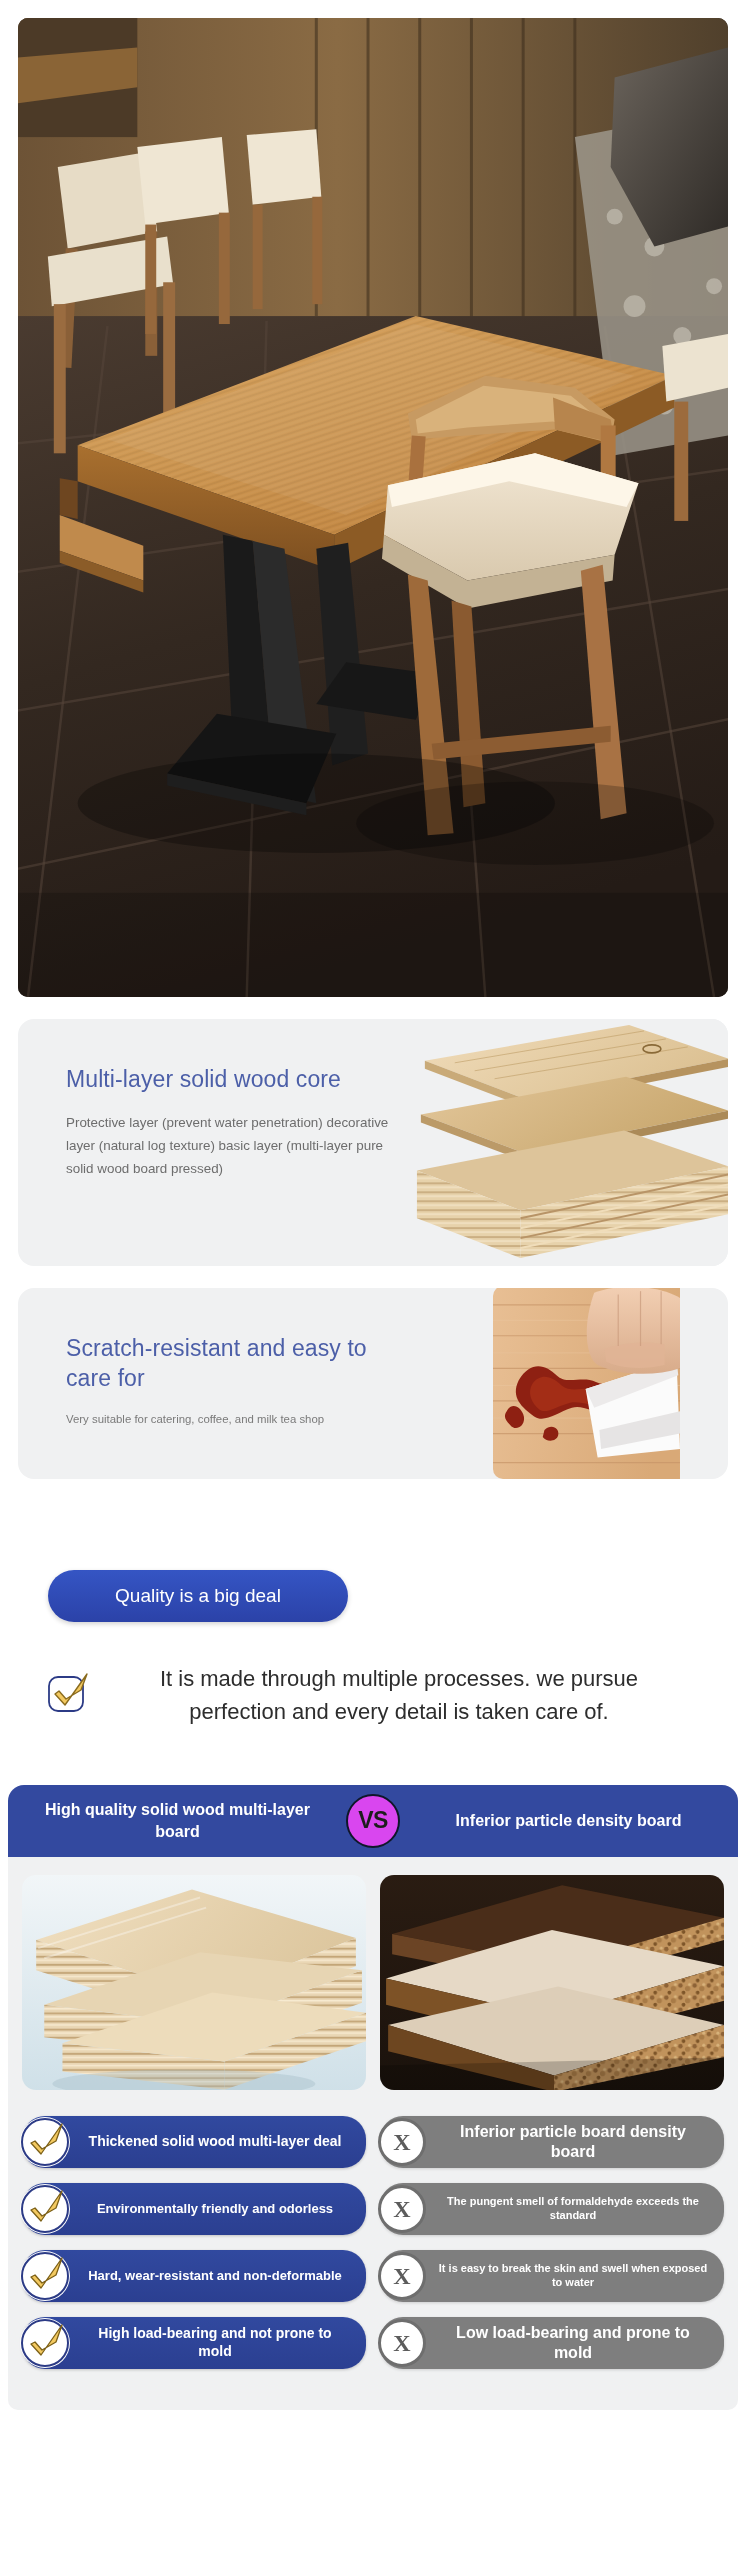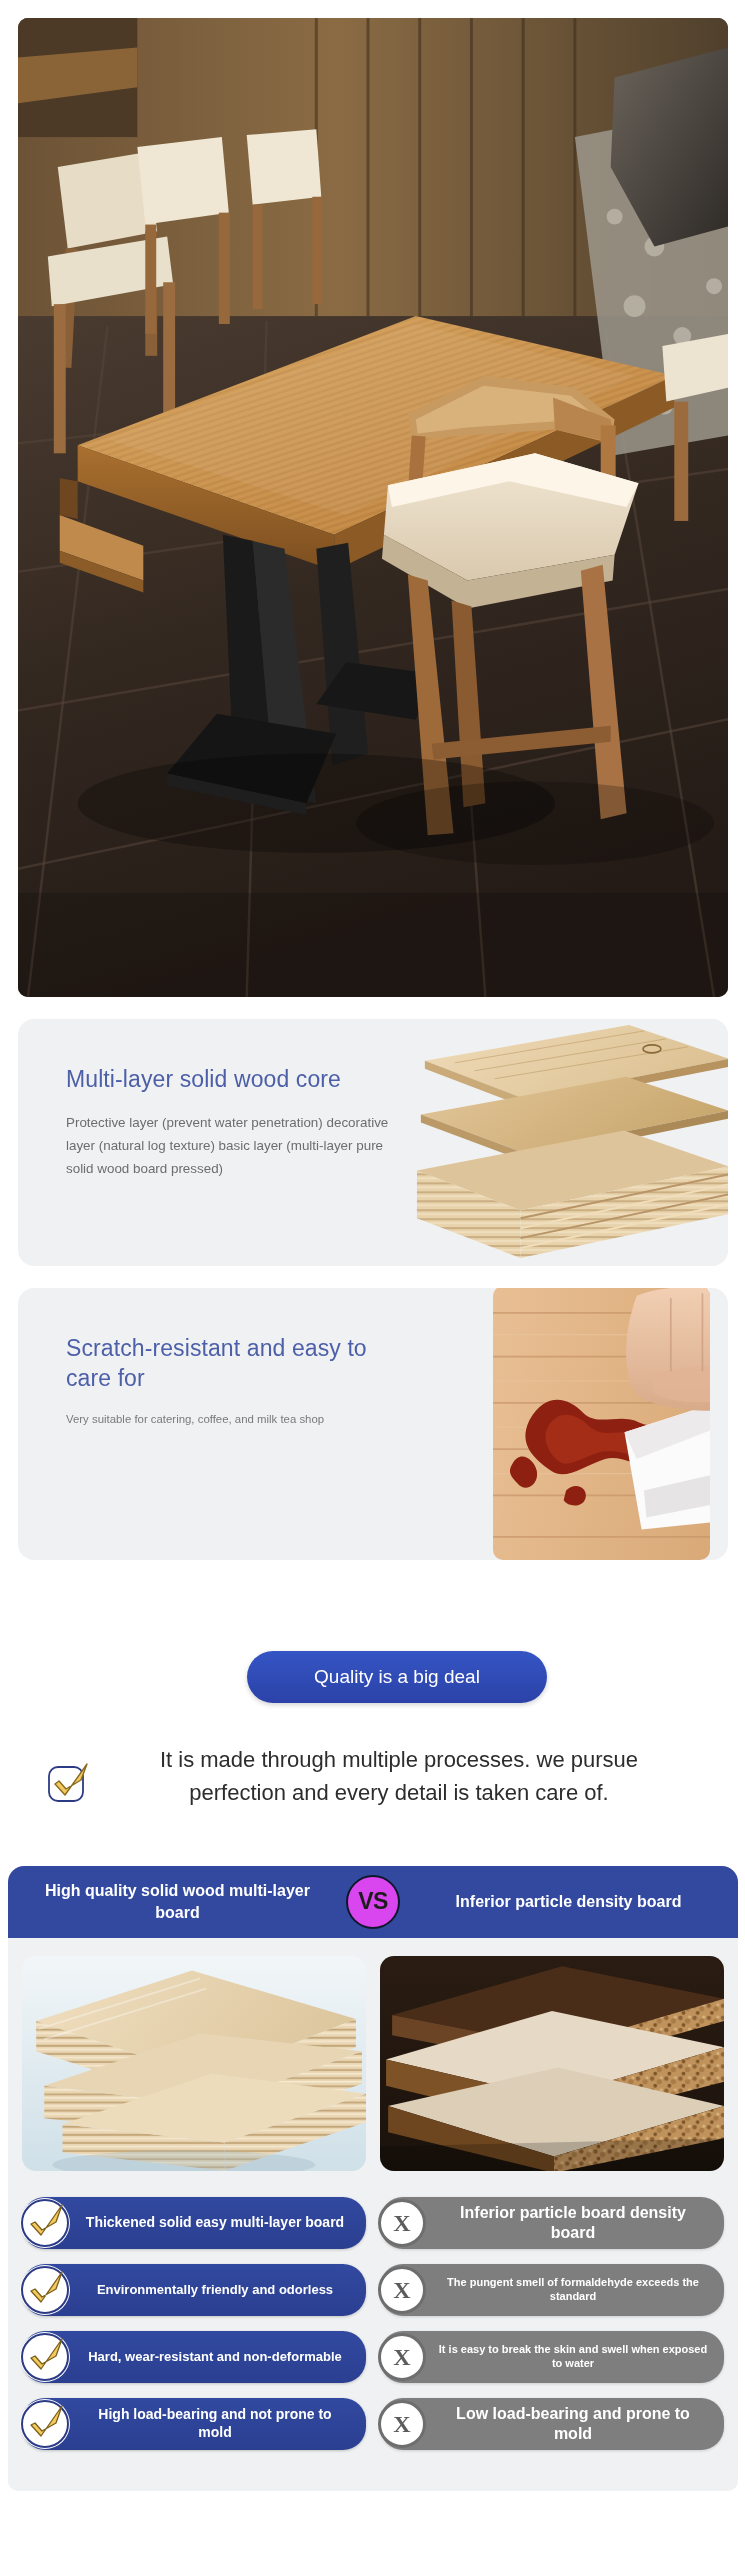--- a/index.html
+++ b/index.html
@@ -46,7 +46,7 @@
 
   #card-layers { height:247px; }
   #card-layers .fc-img { width:333px; }
-  #card-scratch { height:272px; }
+  #card-scratch { height:191px; }
   #card-scratch .fc-img { width:217px; top:-2px; right:18px; }
   #card-scratch .fc-img .inner{ width:217px;height:100%;border-radius:10px;overflow:hidden; }
 

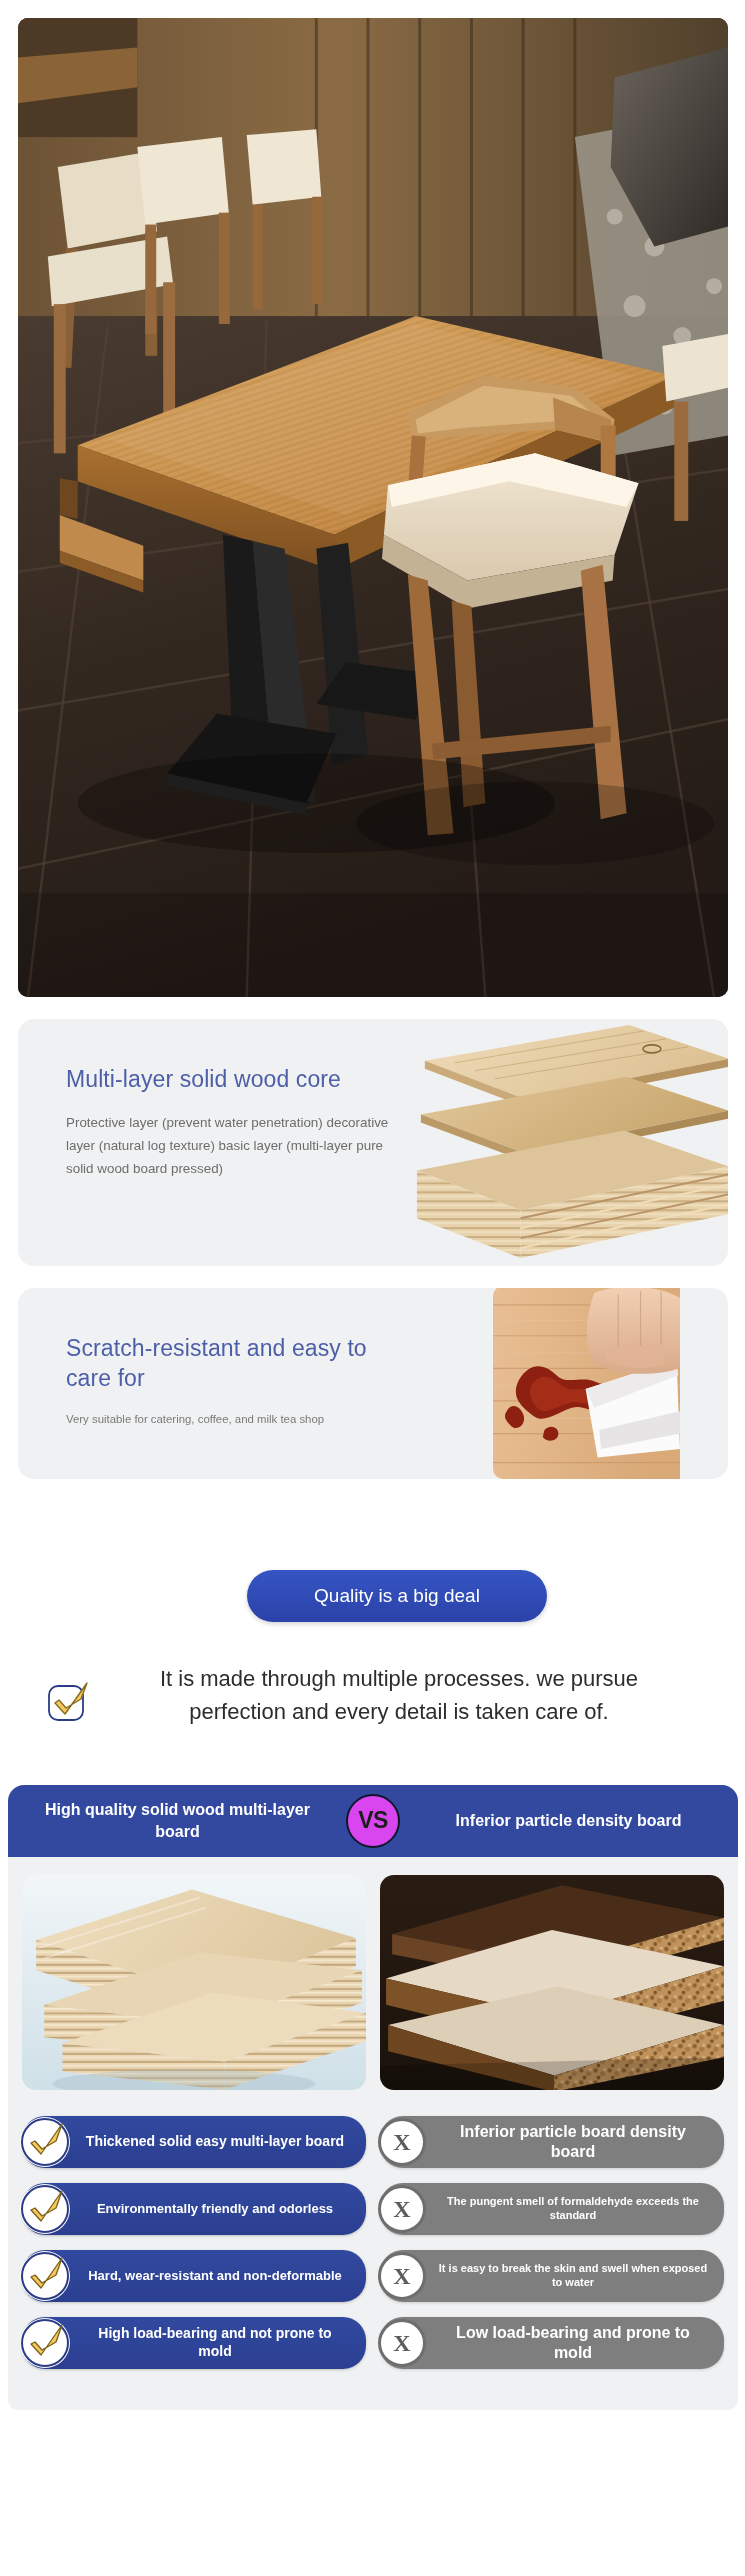--- a/index.html
+++ b/index.html
@@ -53,7 +53,7 @@
   
   .pill-row {
     margin:91px 0 0 0; display:flex; align-items:center;
-    padding-left:48px; gap:12px;flex-direction:column;
+    padding-left:48px; gap:12px;
   }
   .pill {
     height:52px; border-radius:26px; display:flex;

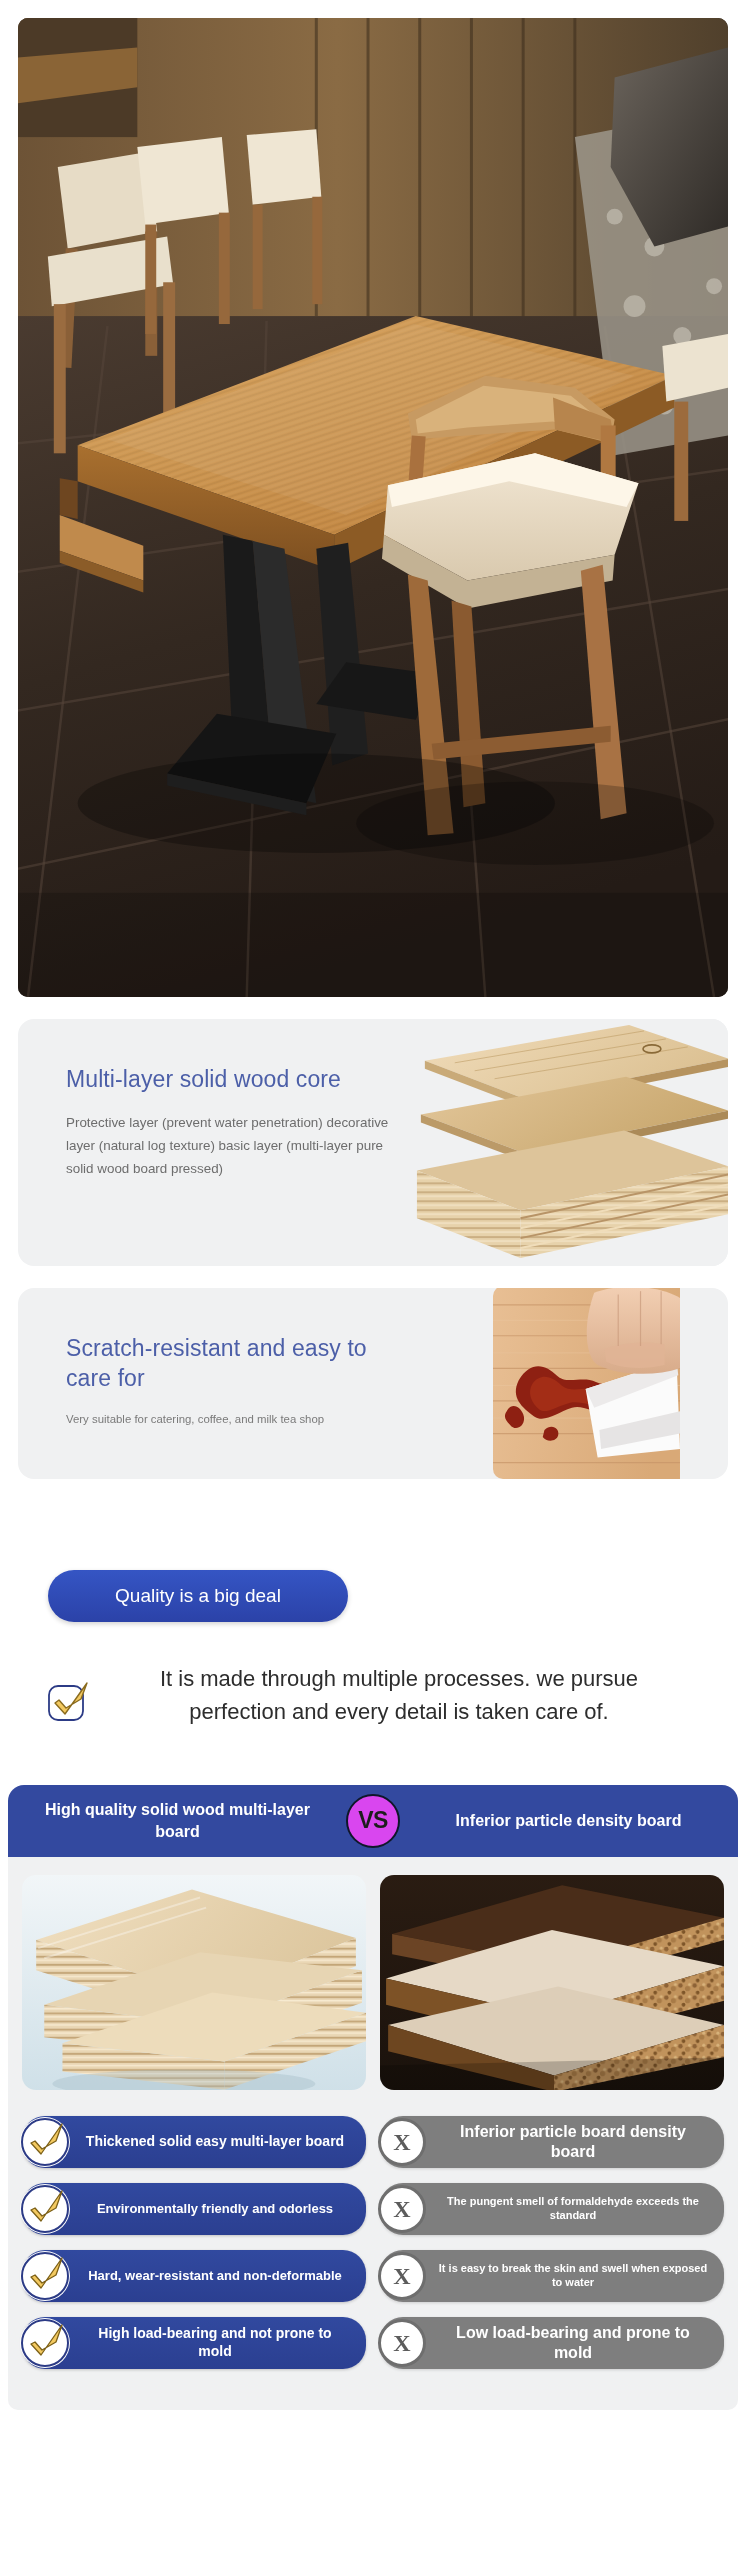--- a/index.html
+++ b/index.html
@@ -73,7 +73,7 @@
 
   
   .check-block {
-    margin:40px 46px 0 46px; display:flex; gap:24px; align-items:flex-end;
+    margin:40px 46px 0 46px; display:flex; gap:24px; align-items:flex-start;
   }
   .check-icon { width:46px; flex:0 0 46px; padding-top:8px; }
   .check-para {

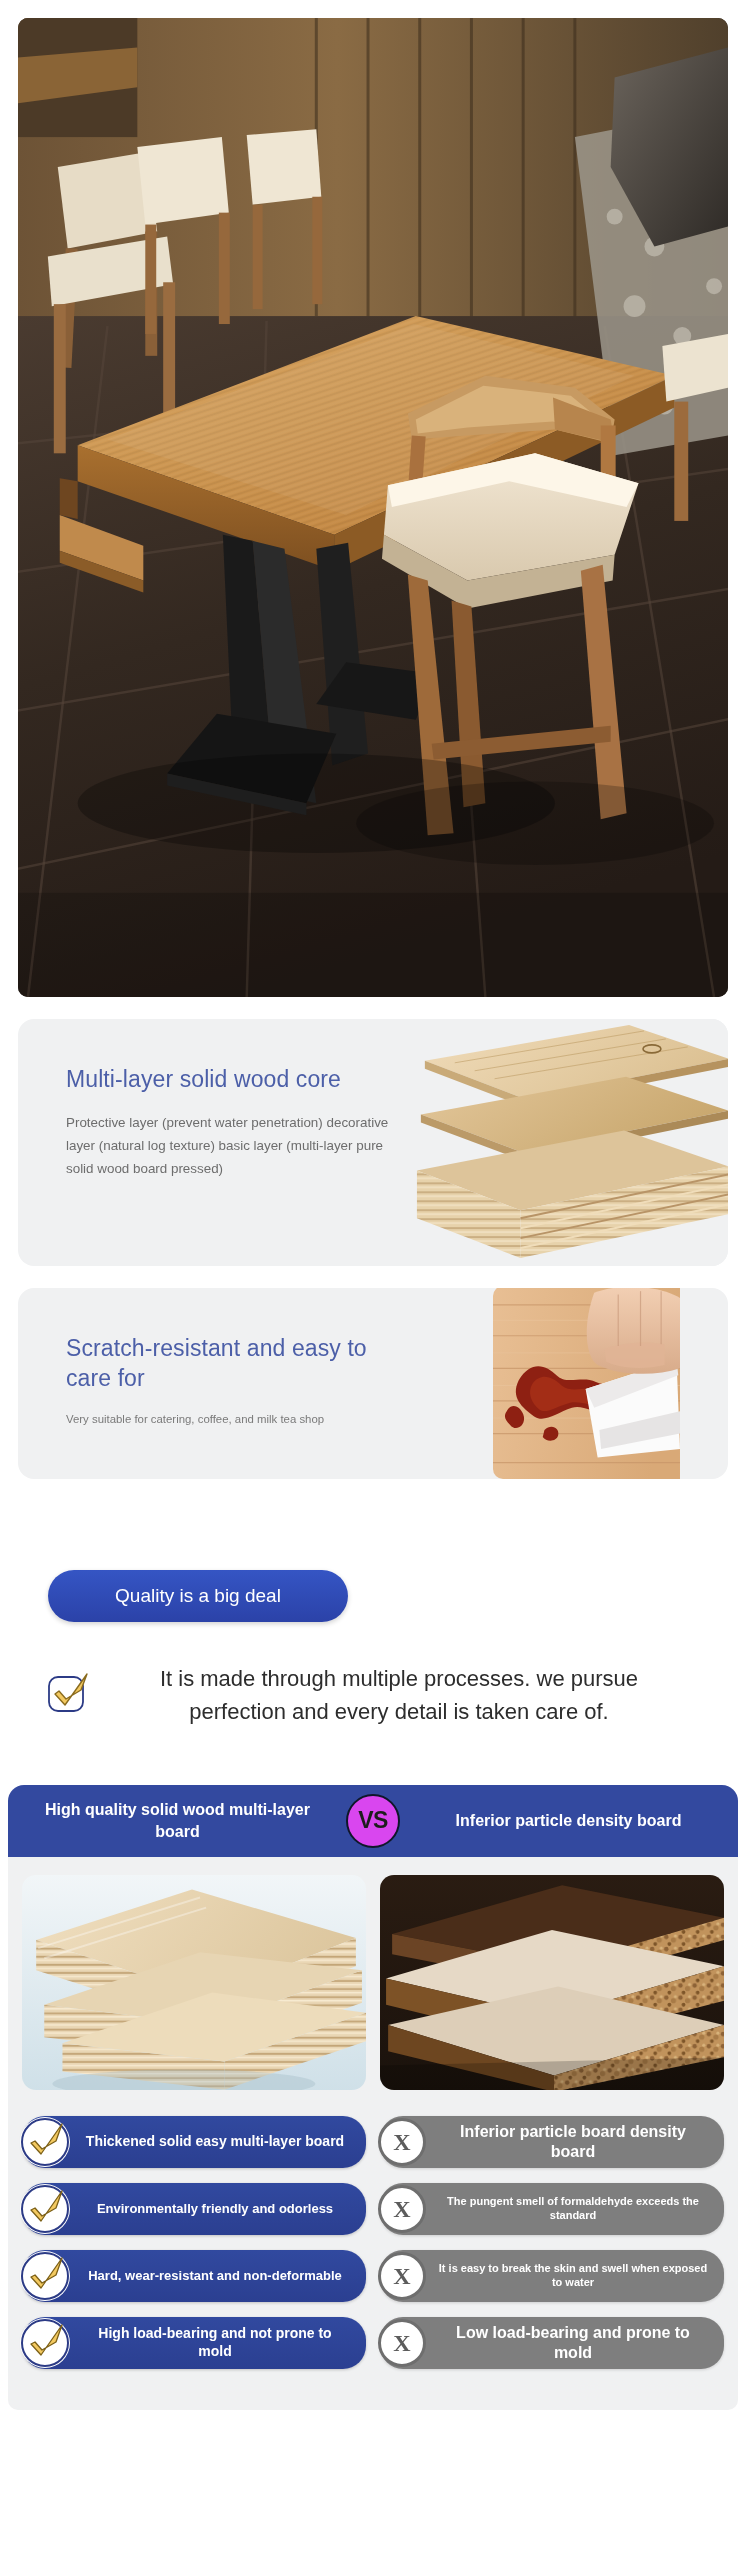--- a/index.html
+++ b/index.html
@@ -518,7 +518,7 @@
                 <path d="M11 26 L21 37 L42 7 L36 24 L22 32 L15 24 Z" fill="#f3c960" stroke="#7c6018" stroke-width="1.3" stroke-linejoin="round"></path>
               </svg>
             </span>
-            <span class="txt">Thickened solid easy multi-layer board</span>
+            <span class="txt">Thickened solid wood multi-layer deal</span>
           </div>
           <div class="cmp-pill con">
             <span class="mark">

